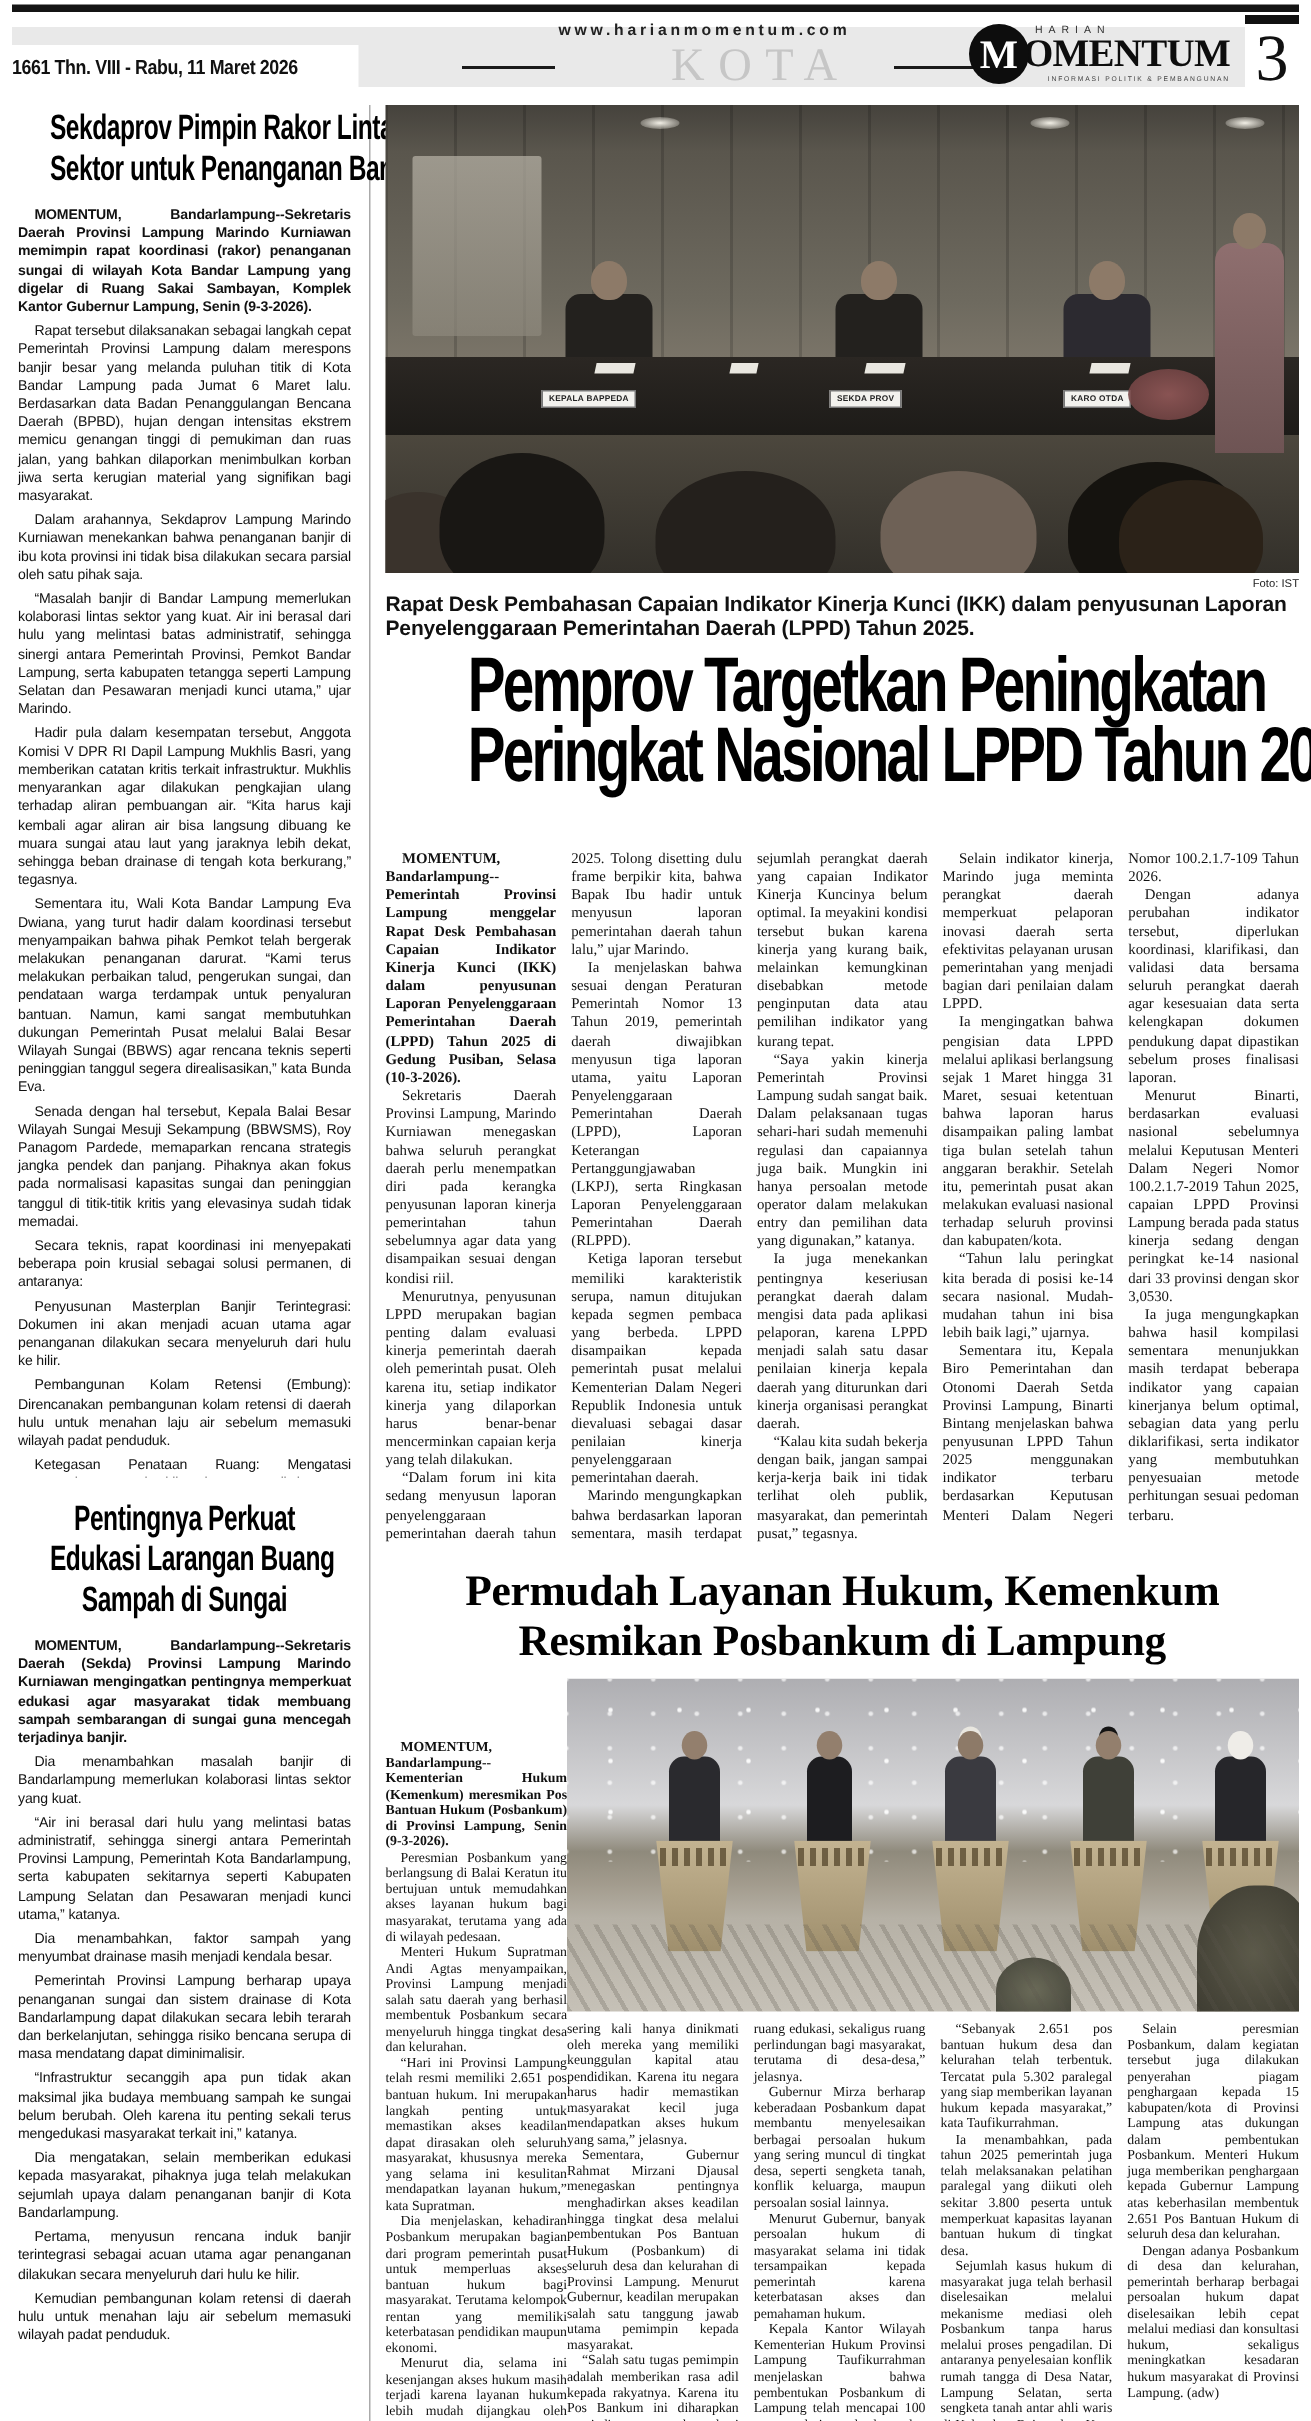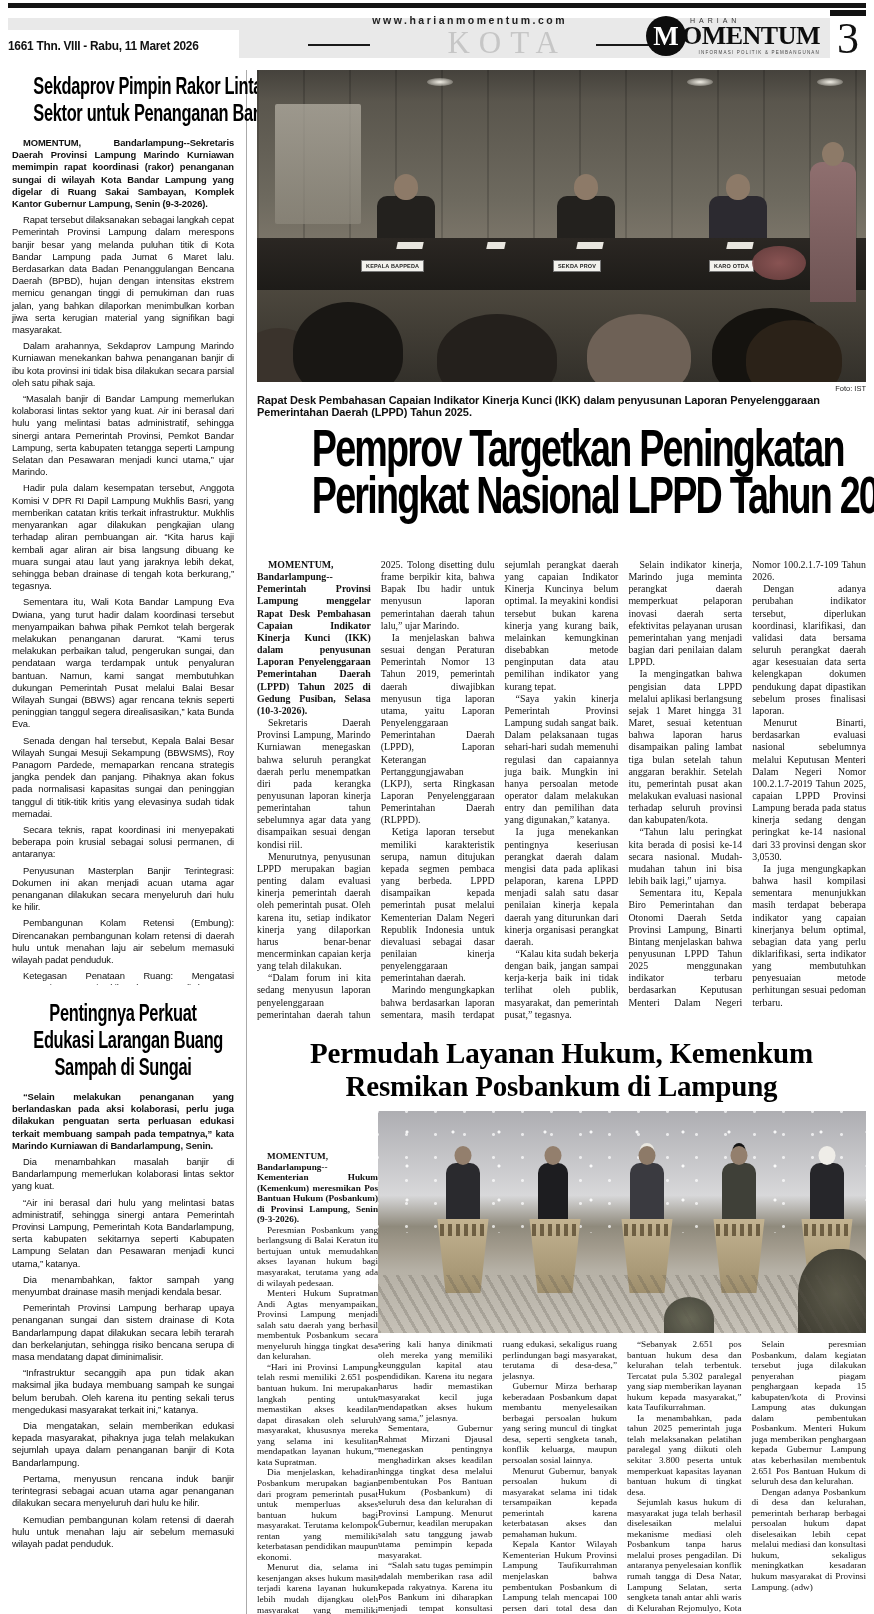--- a/index.html
+++ b/index.html
@@ -74,7 +74,7 @@
   .fh.f6{left:-18px;bottom:-10px;width:80px;height:64px;background:#3a332c;}
   
   .credit{font-size:7.5px;text-align:right;color:#222;margin-top:2px;}
-  .caption{font-size:11px;font-weight:bold;letter-spacing:-.1px;margin:1px 0 7px;color:#111;}
+  .caption{font-size:14px;font-weight:bold;letter-spacing:-.1px;margin:1px 0 7px;color:#111;}
   
   .hl{margin:2px 0 8px;text-align:center;overflow:visible;}
   .hl-line{font-size:46px;font-weight:800;letter-spacing:-2.2px;line-height:47px;white-space:nowrap;

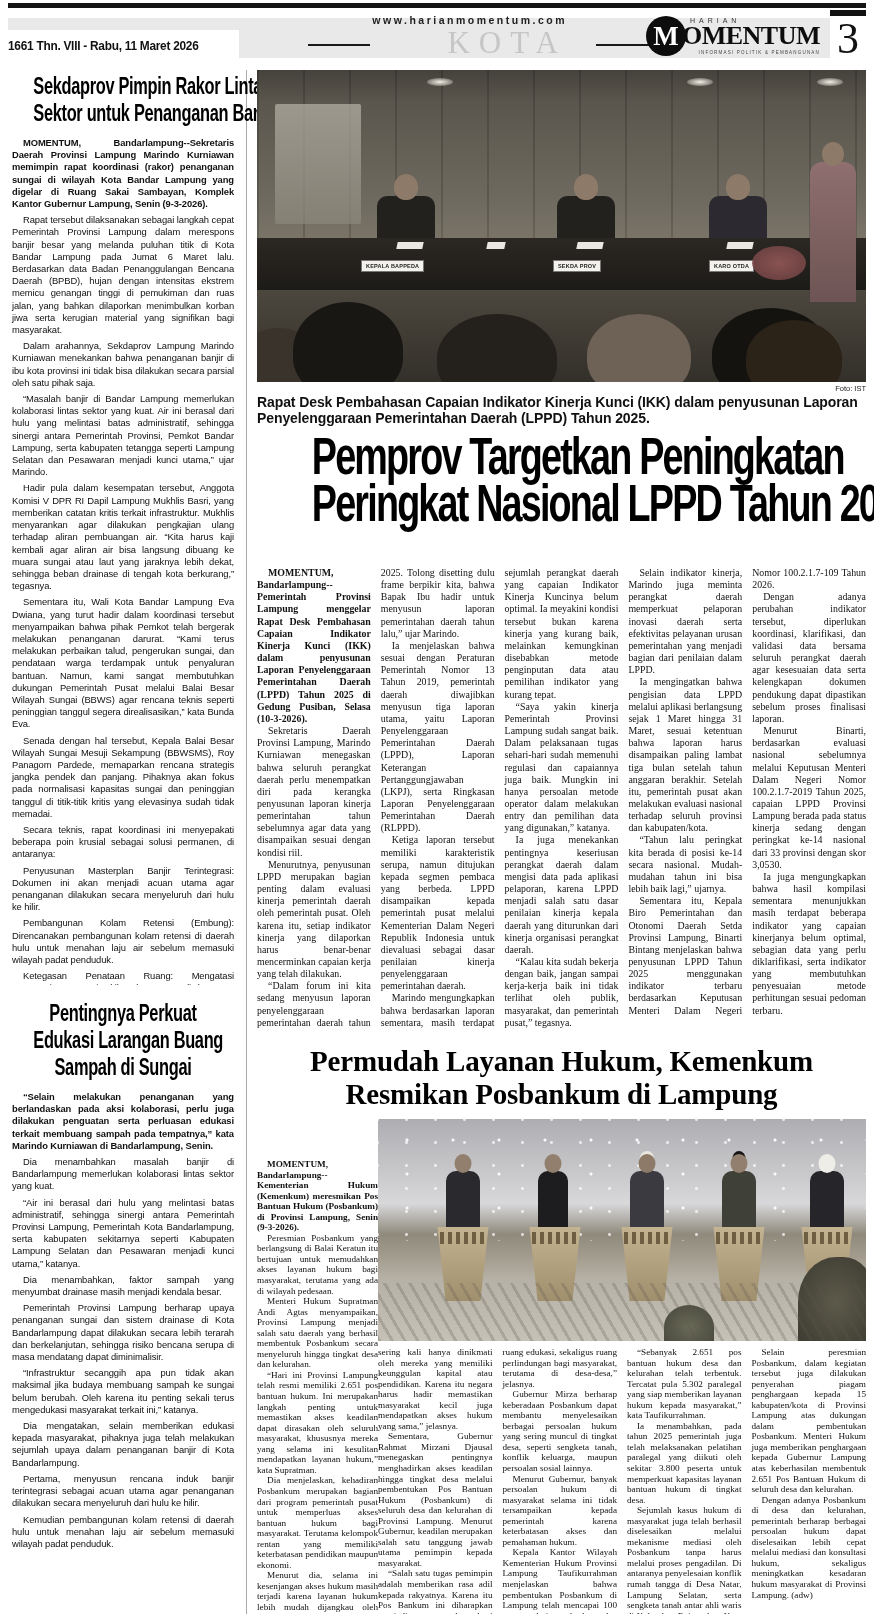--- a/index.html
+++ b/index.html
@@ -187,6 +187,7 @@
             <div class="lt-line">Sampah di Sungai</div>
           </div>
         <div class="sans-body art2-body">
+            <p>MOMENTUM, Bandarlampung--Sekretaris Daerah (Sekda) Provinsi Lampung Marindo Kurniawan mengingatkan pentingnya memperkuat edukasi agar masyarakat tidak membuang sampah sembarangan di sungai guna mencegah terjadinya banjir.</p>
             <p>“Selain melakukan penanganan yang berlandaskan pada aksi kolaborasi, perlu juga dilakukan penguatan serta perluasan edukasi terkait membuang sampah pada tempatnya,” kata Marindo Kurniawan di Bandarlampung, Senin.</p>
             <p>Dia menambahkan masalah banjir di Bandarlampung memerlukan kolaborasi lintas sektor yang kuat.</p>
             <p>“Air ini berasal dari hulu yang melintasi batas administratif, sehingga sinergi antara Pemerintah Provinsi Lampung, Pemerintah Kota Bandarlampung, serta kabupaten sekitarnya seperti Kabupaten Lampung Selatan dan Pesawaran menjadi kunci utama,” katanya.</p>

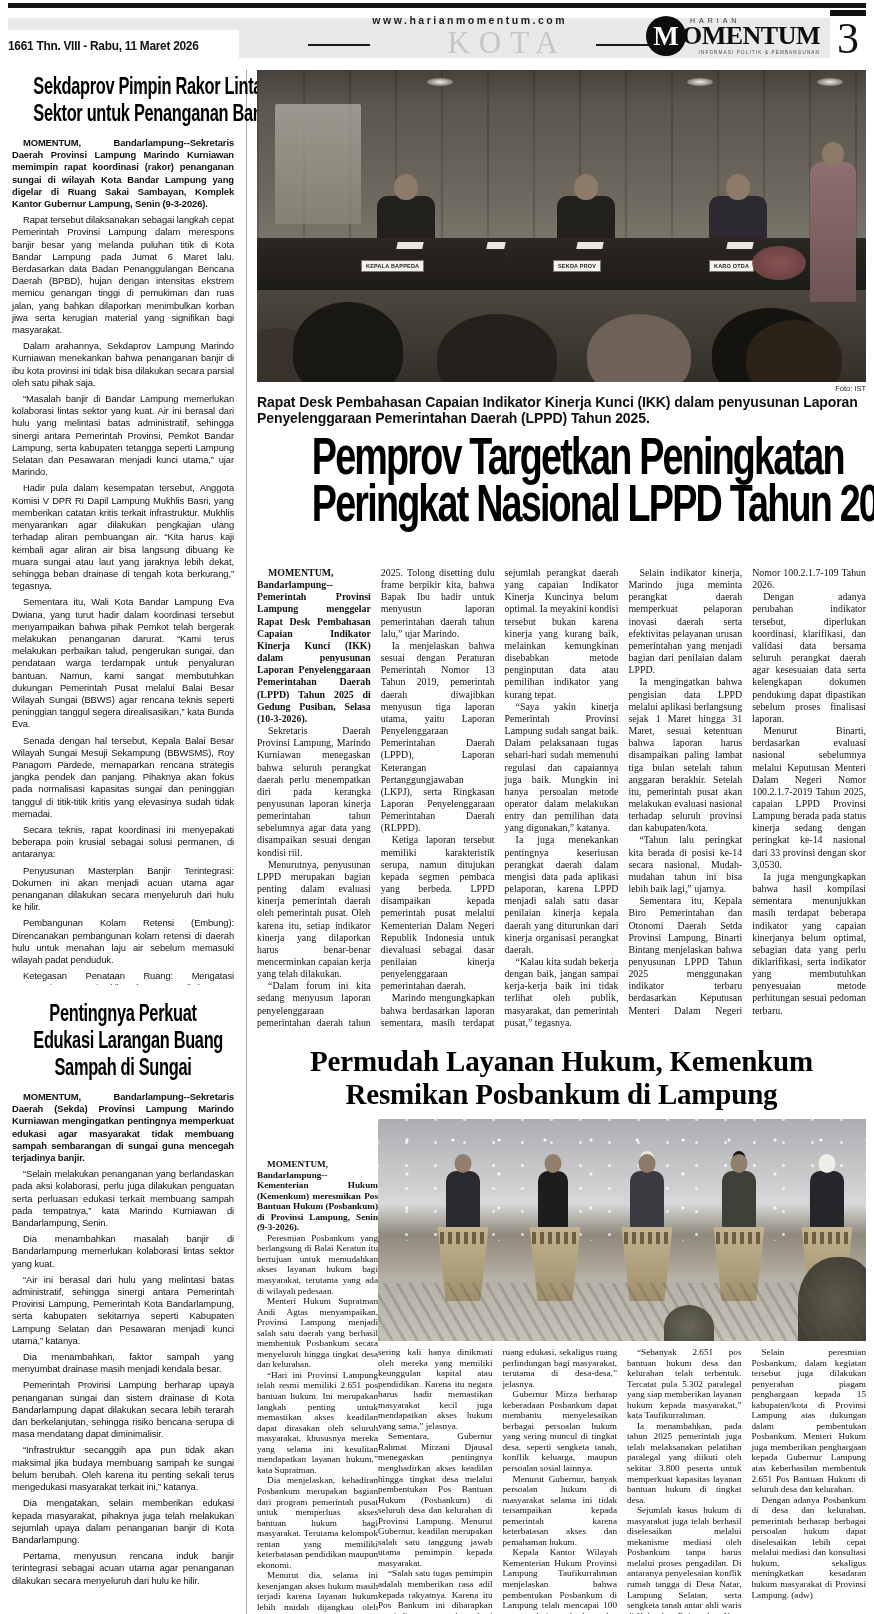--- a/index.html
+++ b/index.html
@@ -188,7 +188,6 @@
           </div>
         <div class="sans-body art2-body">
             <p>MOMENTUM, Bandarlampung--Sekretaris Daerah (Sekda) Provinsi Lampung Marindo Kurniawan mengingatkan pentingnya memperkuat edukasi agar masyarakat tidak membuang sampah sembarangan di sungai guna mencegah terjadinya banjir.</p>
-            <p>“Selain melakukan penanganan yang berlandaskan pada aksi kolaborasi, perlu juga dilakukan penguatan serta perluasan edukasi terkait membuang sampah pada tempatnya,” kata Marindo Kurniawan di Bandarlampung, Senin.</p>
             <p>Dia menambahkan masalah banjir di Bandarlampung memerlukan kolaborasi lintas sektor yang kuat.</p>
             <p>“Air ini berasal dari hulu yang melintasi batas administratif, sehingga sinergi antara Pemerintah Provinsi Lampung, Pemerintah Kota Bandarlampung, serta kabupaten sekitarnya seperti Kabupaten Lampung Selatan dan Pesawaran menjadi kunci utama,” katanya.</p>
             <p>Dia menambahkan, faktor sampah yang menyumbat drainase masih menjadi kendala besar.</p>

